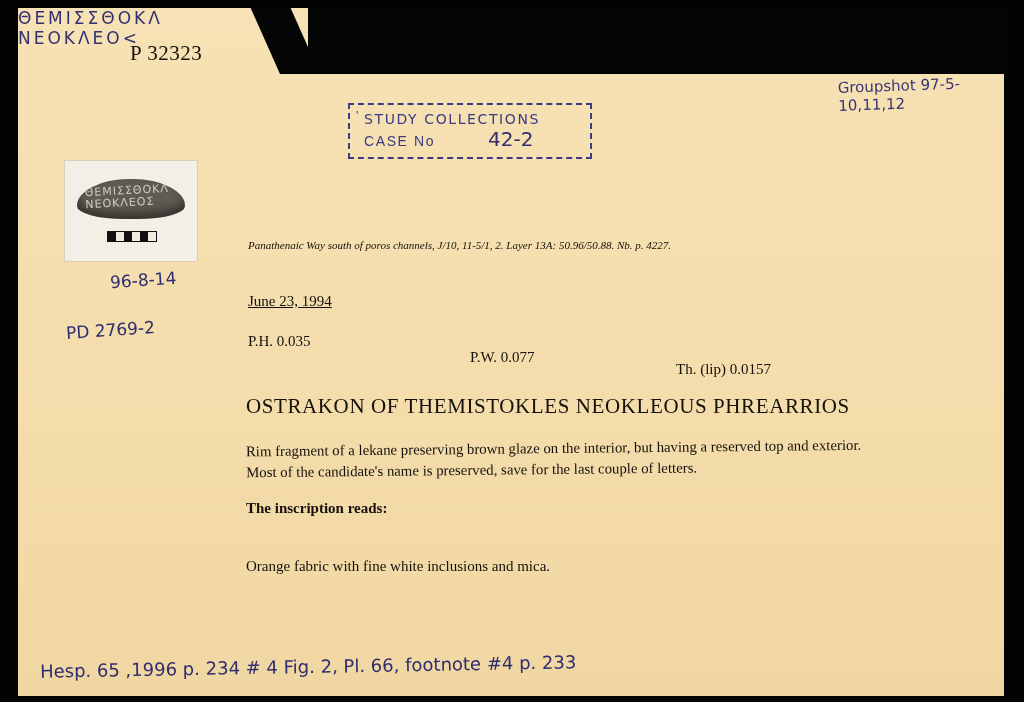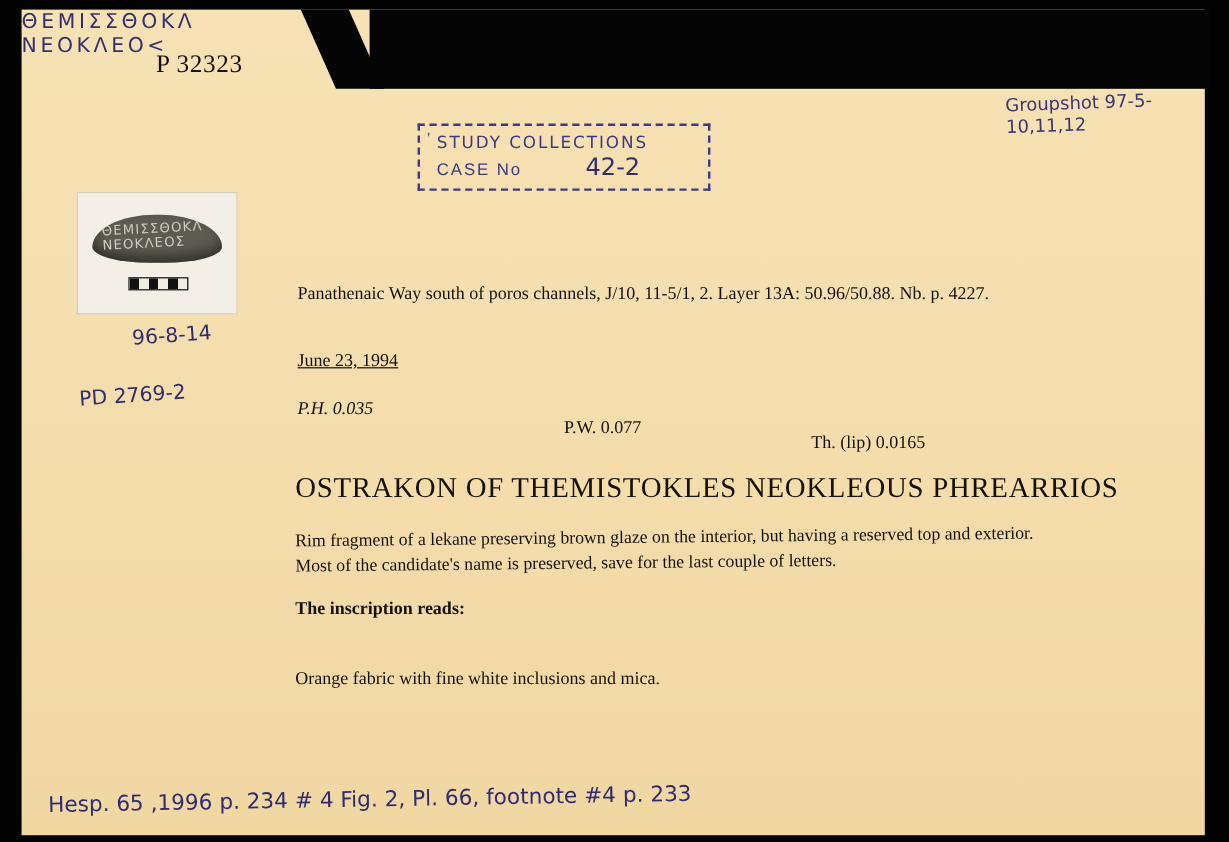--- a/index.html
+++ b/index.html
@@ -202,9 +202,10 @@
   #prov1 {
     left: 230px;
     top: 228px;
-    font-size: 15px;
+    font-size: 11px;
     line-height: 19px;
     width: 620px;
+    font-style: italic;
   }
   #date {
     left: 230px;

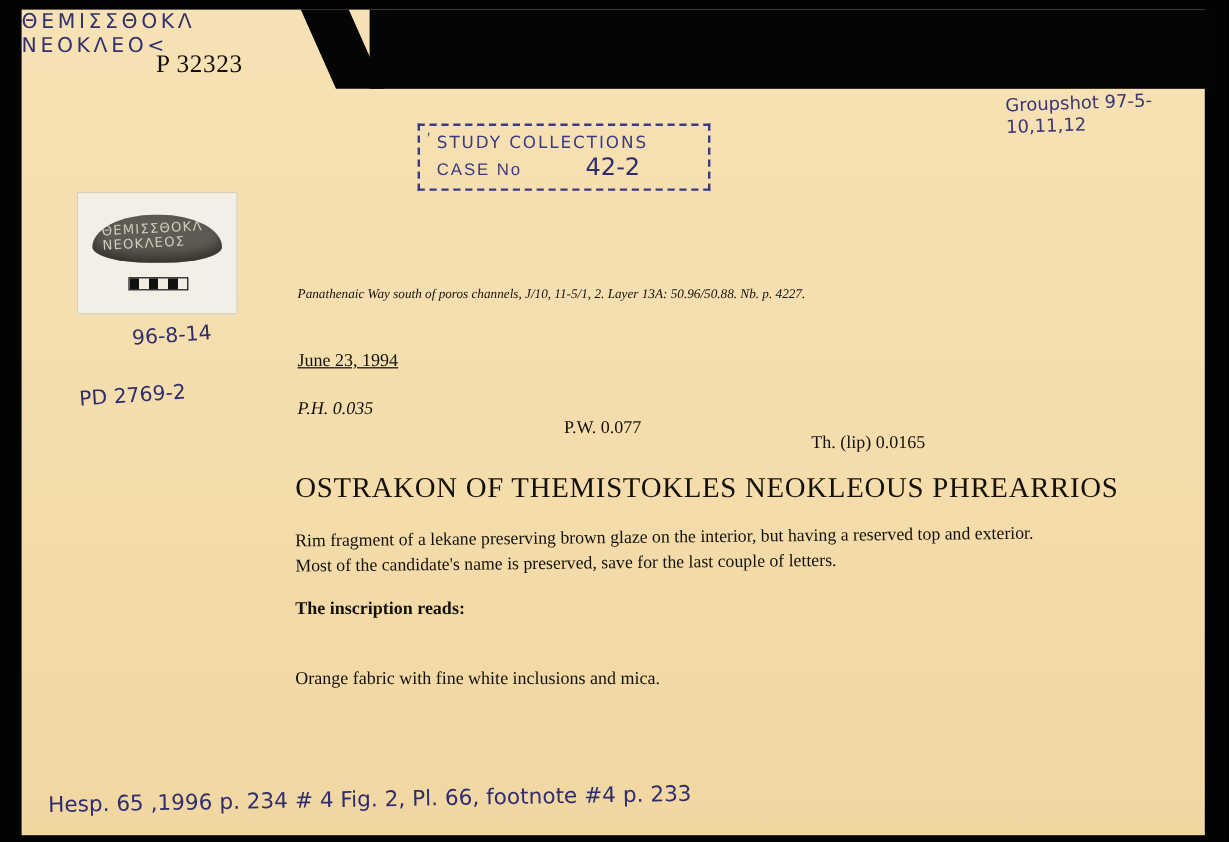--- a/index.html
+++ b/index.html
@@ -219,7 +219,7 @@
     width: 620px;
     font-size: 15px;
   }
-  #meas .m1 { position:absolute; left:0; top:0;font-style:italic; }
+  #meas .m1 { position:absolute; left:0; top:0; }
   #meas .m2 { position:absolute; left:222px; top:16px; }
   #meas .m3 { position:absolute; left:428px; top:28px; }
   #title {

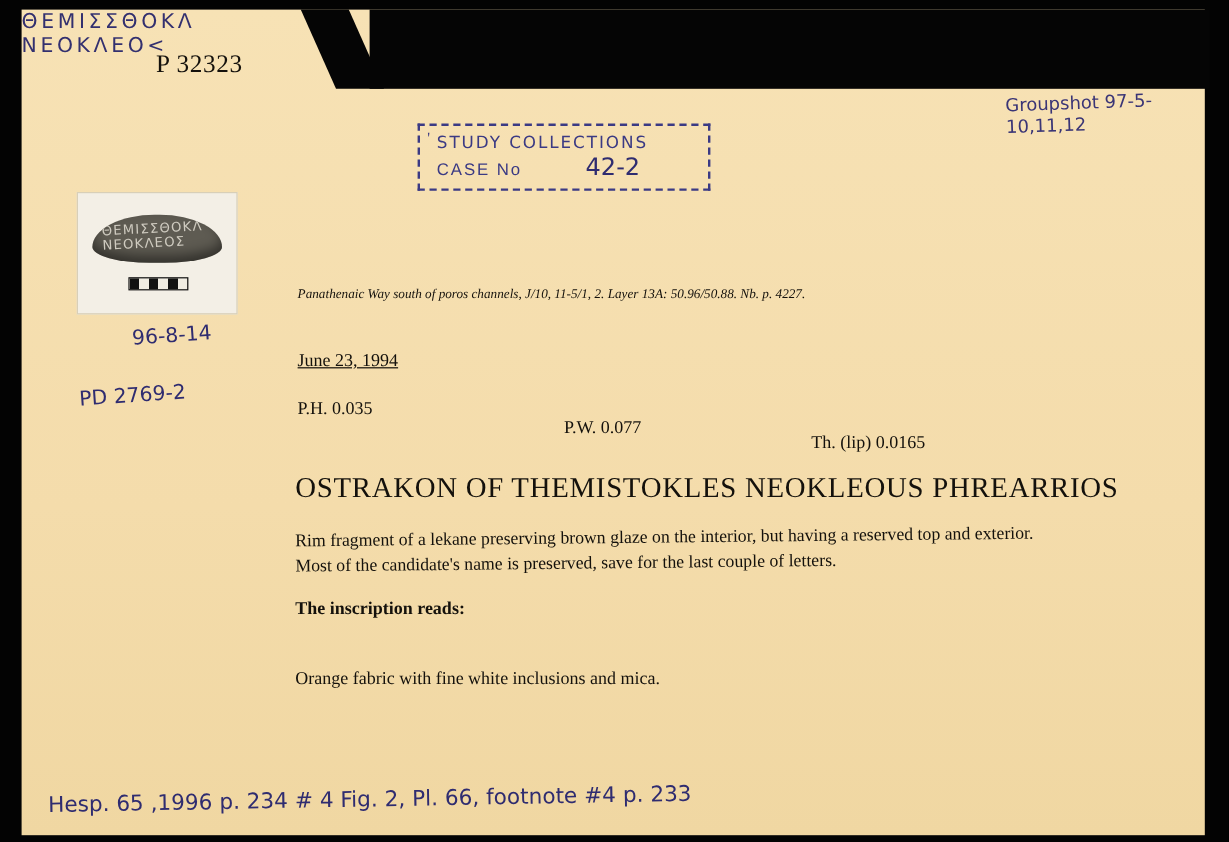--- a/index.html
+++ b/index.html
@@ -318,7 +318,7 @@
     <div id="meas" class="typed">
       <span class="m1">P.H.  0.035</span>
       <span class="m2">P.W. 0.077</span>
-      <span class="m3">Th. (lip)  0.0165</span>
+      <span class="m3">Th. (lip)  0.0157</span>
     </div>
 
     <div id="title" class="typed">OSTRAKON  OF  THEMISTOKLES  NEOKLEOUS  PHREARRIOS</div>

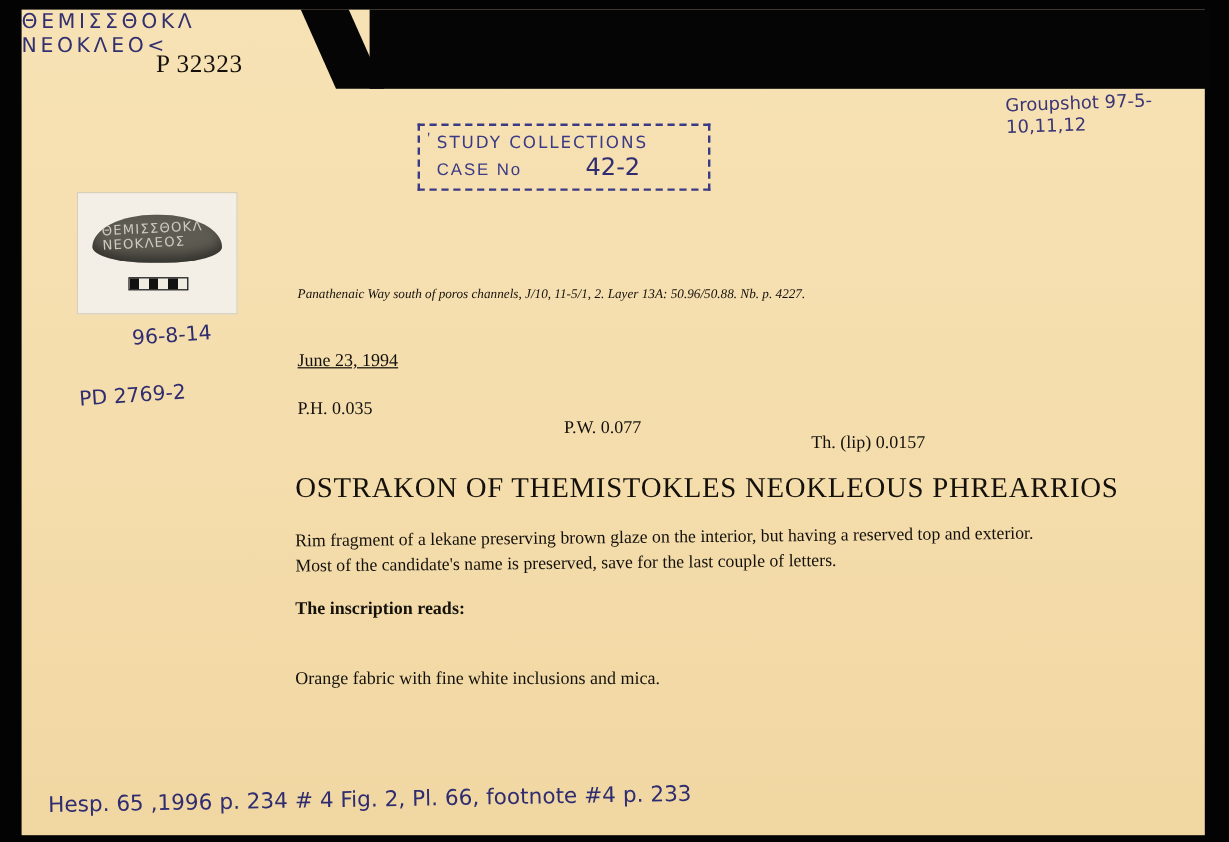--- a/index.html
+++ b/index.html
@@ -225,7 +225,7 @@
   #title {
     left: 228px;
     top: 386px;
-    font-size: 24px;
+    font-size: 21px;
     letter-spacing: 0.6px;
   }
   #desc {

